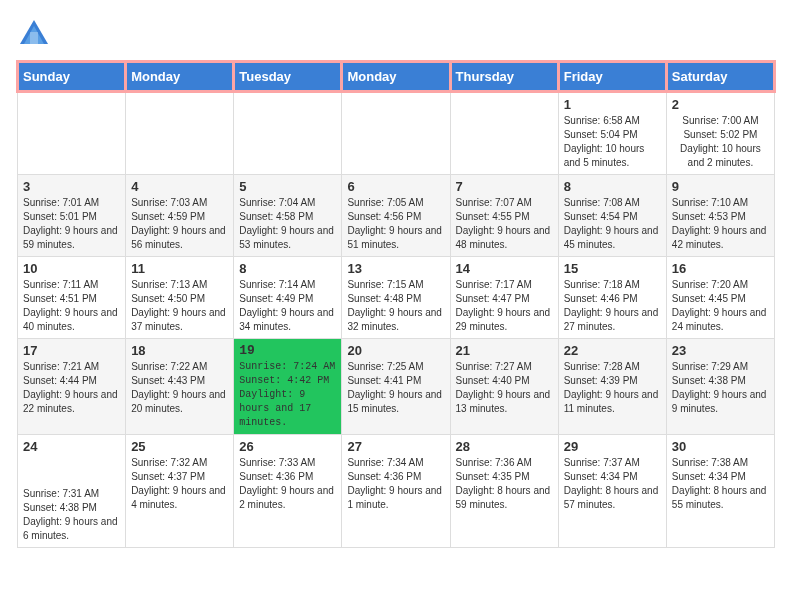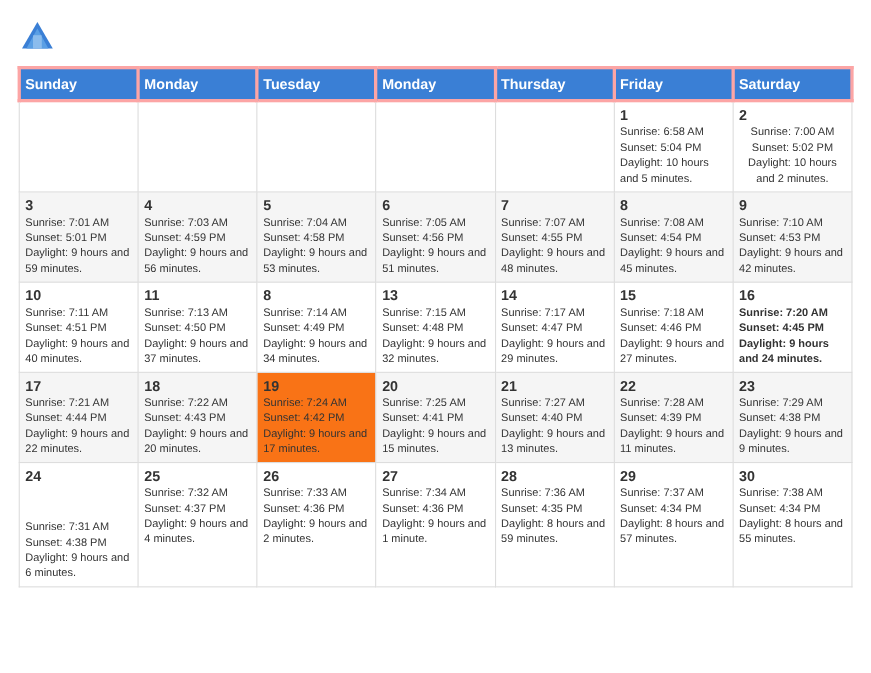--- a/index.html
+++ b/index.html
@@ -235,7 +235,7 @@
           </td>
           <td>
             <span class="day-num">16</span>
-            <div class="day-info" style="white-space: pre-line; font-weight: bold;">Sunrise: 7:20 AM
+            <div class="day-info" style="white-space: pre-line;">Sunrise: 7:20 AM
 Sunset: 4:45 PM
 Daylight: 9 hours and 24 minutes.</div>
           </td>

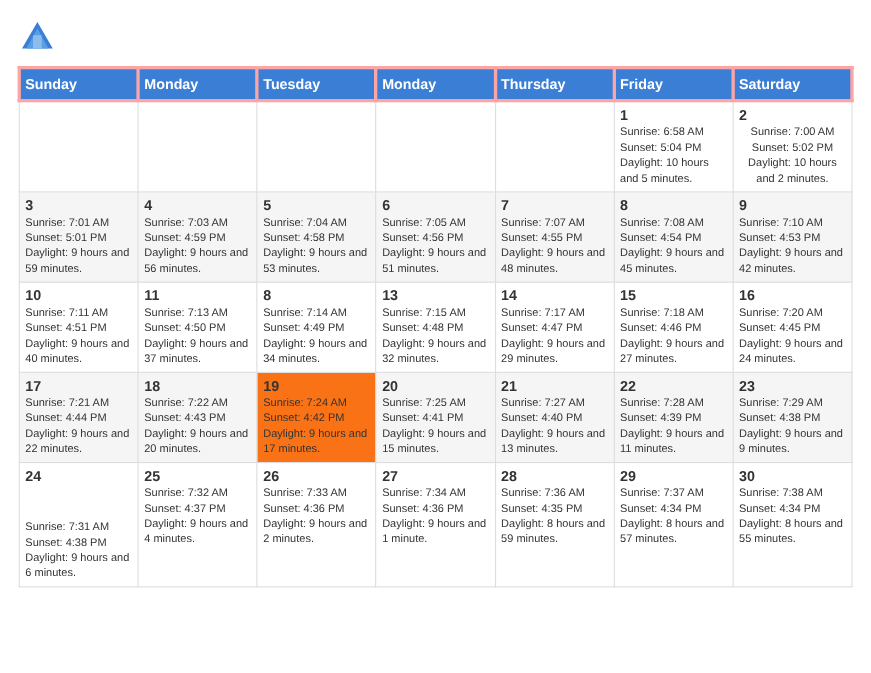--- a/index.html
+++ b/index.html
@@ -253,7 +253,7 @@
 Sunset: 4:43 PM
 Daylight: 9 hours and 20 minutes.</div>
           </td>
-          <td style="background: #f97316;">
+          <td style="background: #22c55e; font-family: Liberation Mono, monospace;">
             <span class="day-num">19</span>
             <div class="day-info" style="white-space: pre-line;">Sunrise: 7:24 AM
 Sunset: 4:42 PM

